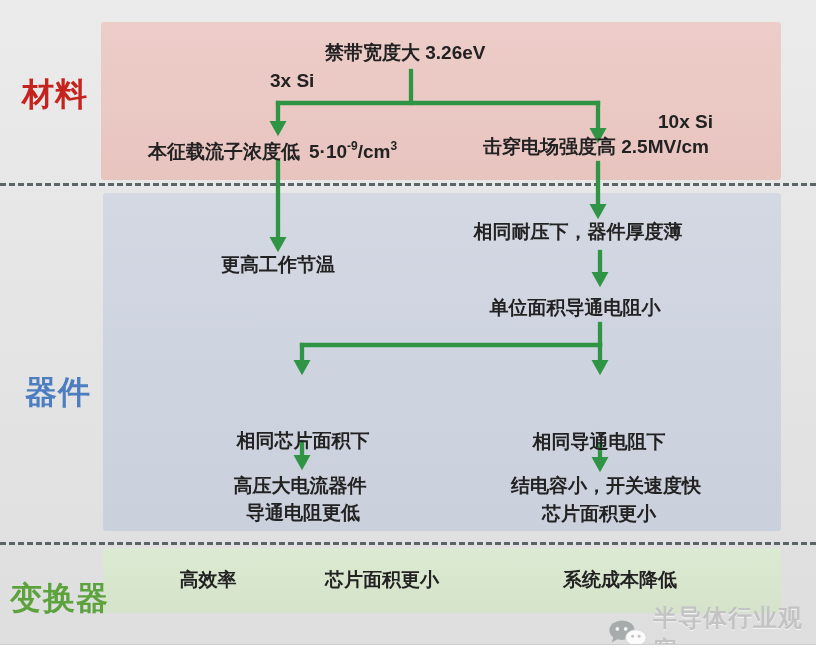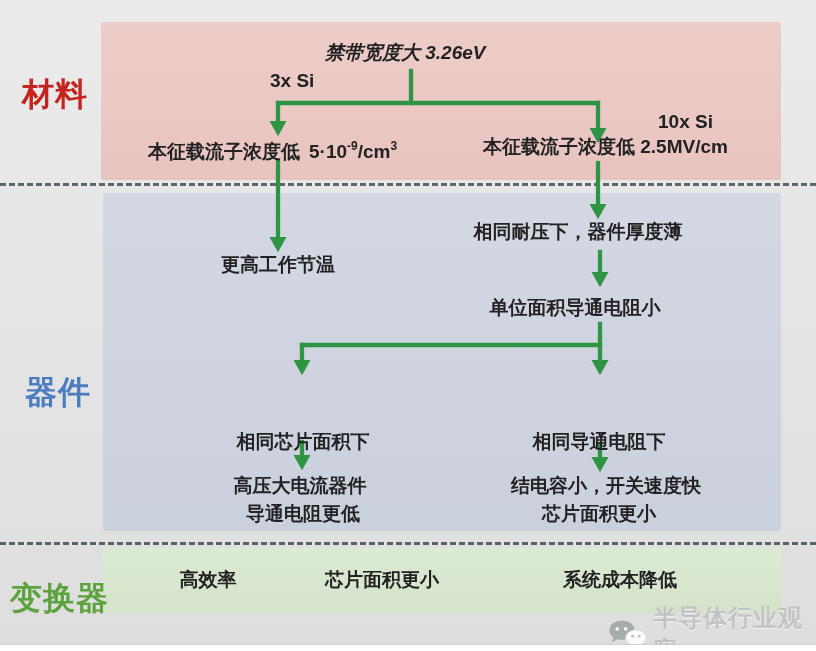--- a/index.html
+++ b/index.html
@@ -71,7 +71,7 @@
   <div class="section-label label-converter">变换器</div>
 
   <div class="node" style="left:270px;top:41px;margin-top:28px;">3x Si</div>
-  <div class="node" style="left:325px;top:41px;font-style:italic;">禁带宽度大 3.26eV</div>
+  <div class="node" style="left:325px;top:41px;">禁带宽度大 3.26eV</div>
 
 
   <div class="node" style="left:148px;top:135px;"><span>本征载流子浓度低</span><span class="gap-left">5·10</span><sup>-9</sup><span>/cm</span><sup>3</sup></div>

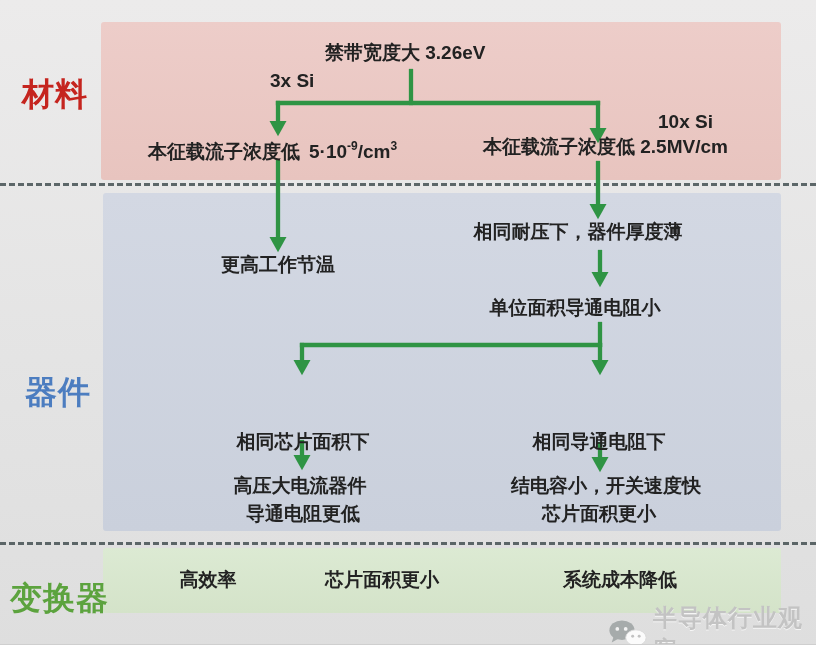--- a/index.html
+++ b/index.html
@@ -77,7 +77,7 @@
   <div class="node" style="left:148px;top:135px;"><span>本征载流子浓度低</span><span class="gap-left">5·10</span><sup>-9</sup><span>/cm</span><sup>3</sup></div>
 
   <div class="node" style="left:658px;top:110px;">10x Si</div>
-  <div class="node" style="left:483px;top:135px;">本征载流子浓度低 2.5MV/cm</div>
+  <div class="node" style="left:483px;top:135px;">击穿电场强度高 2.5MV/cm</div>
 
   <div class="node centered" style="left:278px;top:253px;">更高工作节温</div>
   <div class="node centered" style="left:578px;top:220px;">相同耐压下，器件厚度薄</div>

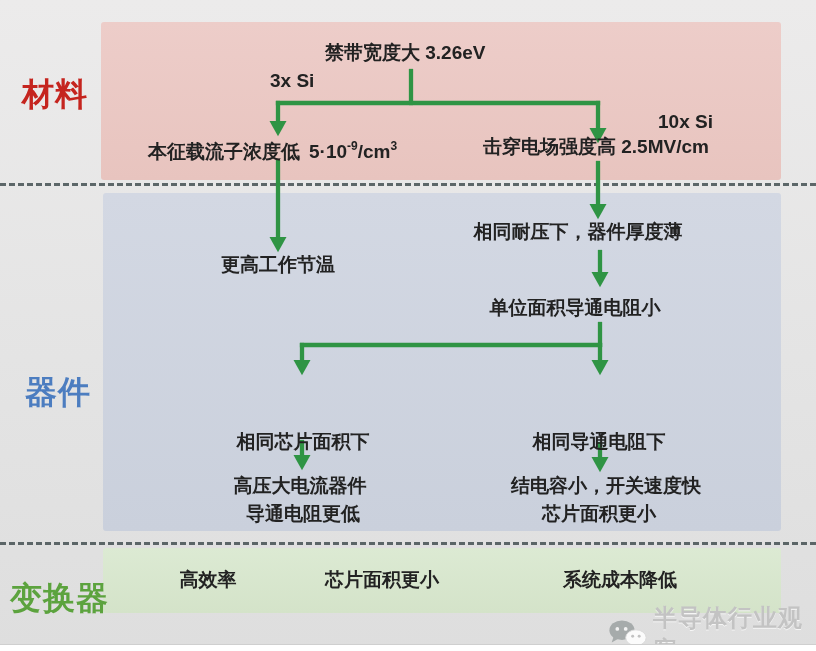--- a/index.html
+++ b/index.html
@@ -83,7 +83,7 @@
   <div class="node centered" style="left:578px;top:220px;">相同耐压下，器件厚度薄</div>
   <div class="node centered" style="left:575px;top:296px;">单位面积导通电阻小</div>
 
-  <div class="node centered" style="left:303px;top:382px;">
+  <div class="node centered" style="left:303px;top:382px;font-family:Liberation Mono, monospace;">
     <div>相同芯片面积下</div>
     <div>导通电阻更低</div>
   </div>

